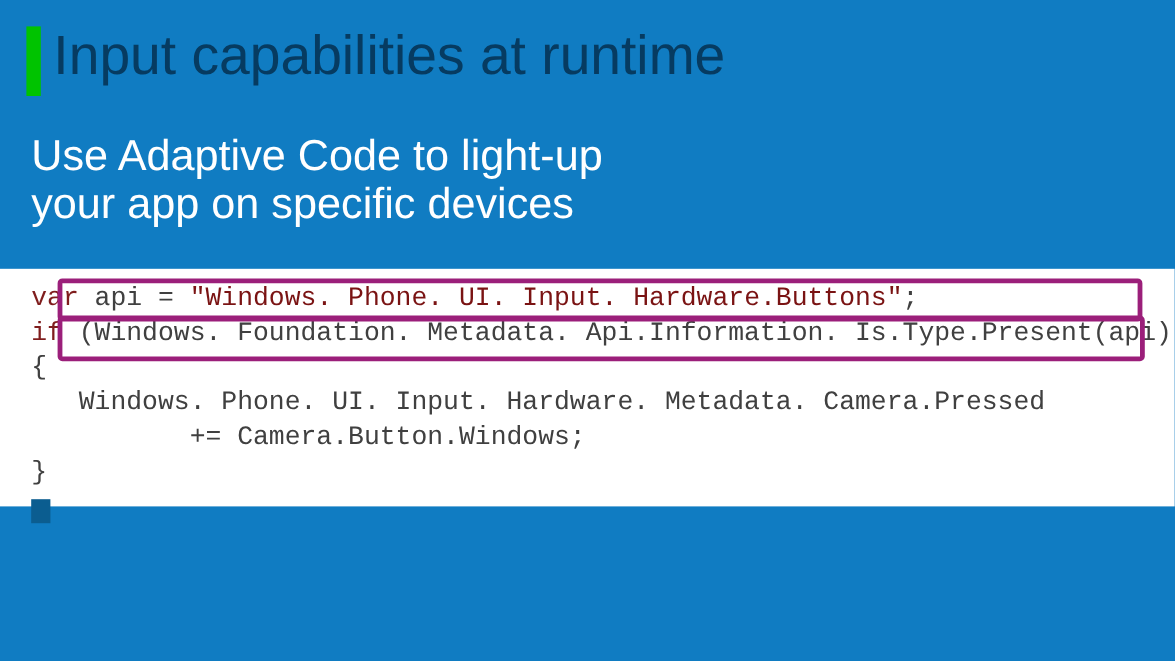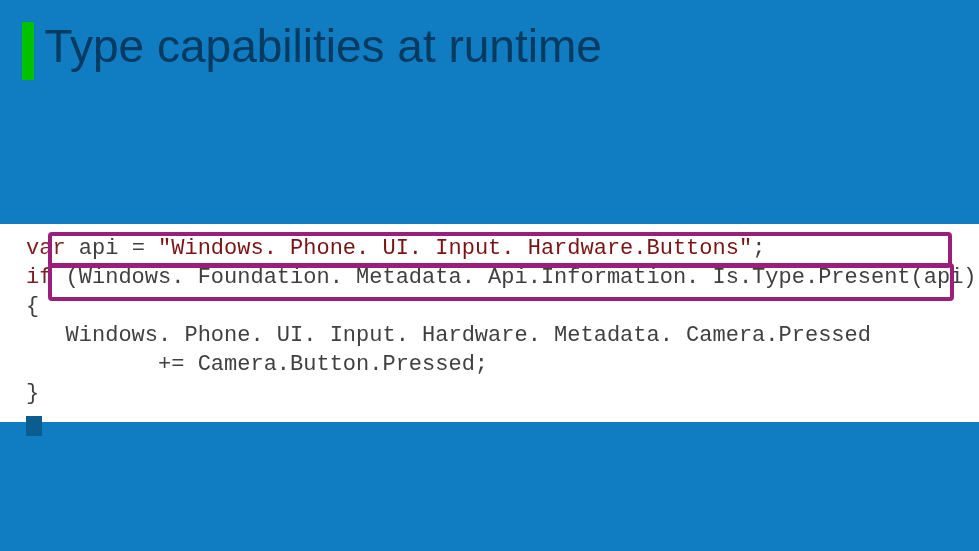--- a/index.html
+++ b/index.html
@@ -89,7 +89,7 @@
 
   <div class="title-wrap">
     <span class="title-bar"></span>
-    <span class="title">Type capabilities at runtime</span>
+    <span class="title">Input capabilities at runtime</span>
   </div>
 
 

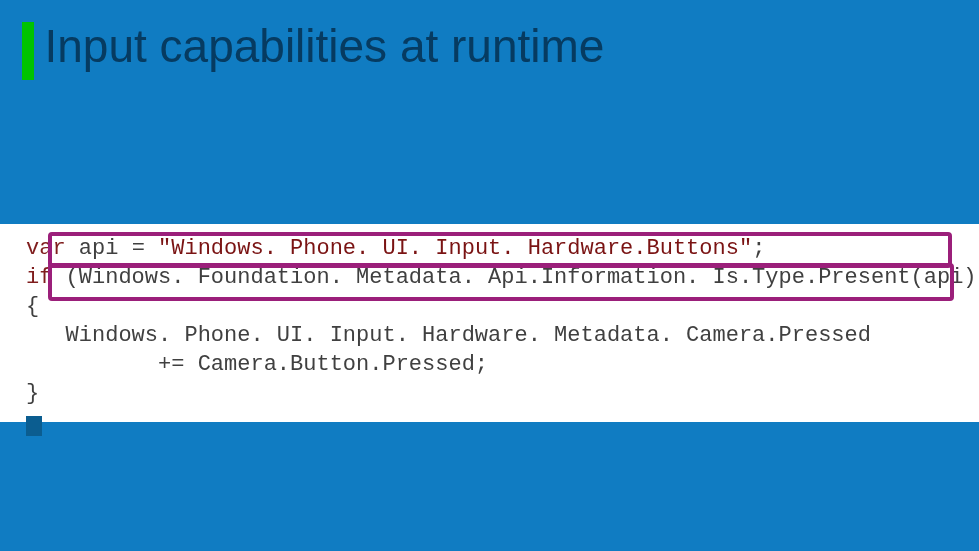--- a/index.html
+++ b/index.html
@@ -92,6 +92,10 @@
     <span class="title">Input capabilities at runtime</span>
   </div>
 
+  <div class="subtitle">
+    <div>Use Adaptive Code to light-up</div>
+    <div>your app on specific devices</div>
+  </div>
 
   <div class="code-panel">
 <pre class="code"><span class="tok-kw">var</span><span class="tok-default"> api </span><span class="tok-default">= </span><span class="tok-str">"Windows. Phone. UI. Input. Hardware.Buttons"</span><span class="tok-default">;</span>

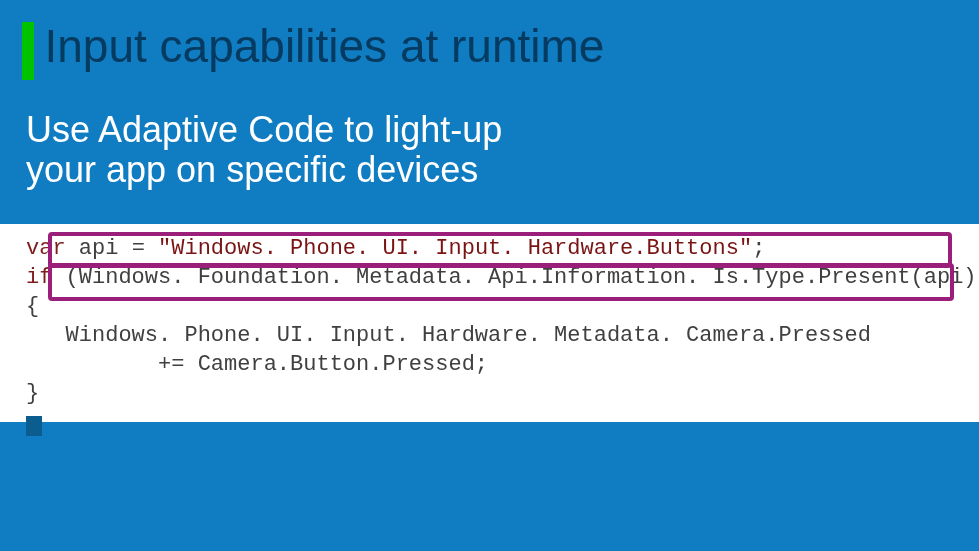--- a/index.html
+++ b/index.html
@@ -102,7 +102,7 @@
 <span class="tok-kw">if</span><span class="tok-default"> (Windows. Foundation. Metadata. Api.Information. Is.Type.Present(api))</span>
 <span class="tok-default">{</span>
 <span class="tok-default">   Windows. Phone. UI. Input. Hardware. Metadata. Camera.Pressed</span>
-<span class="tok-default">          += Camera.Button.Pressed;</span>
+<span class="tok-default">          += Camera.Button.Windows;</span>
 <span class="tok-default">}</span></pre>
   </div>
 

